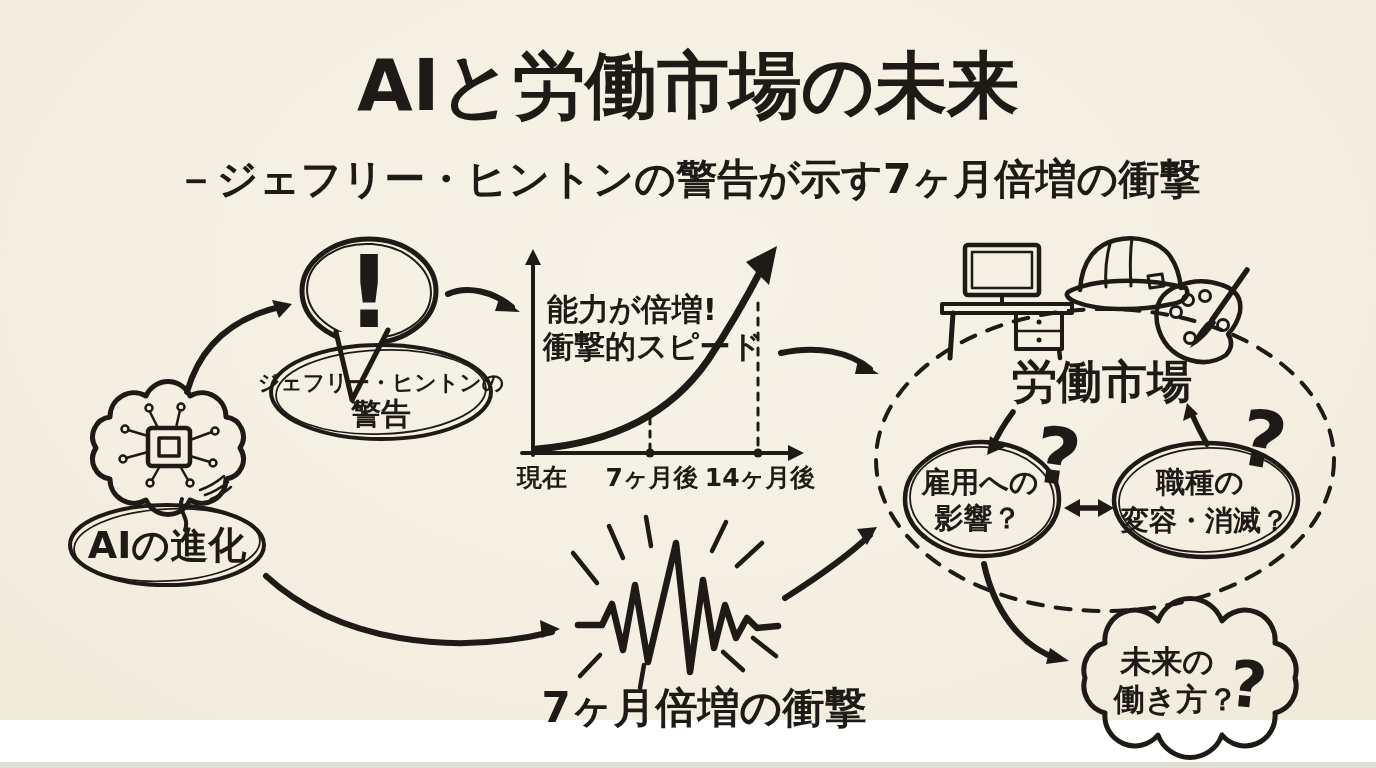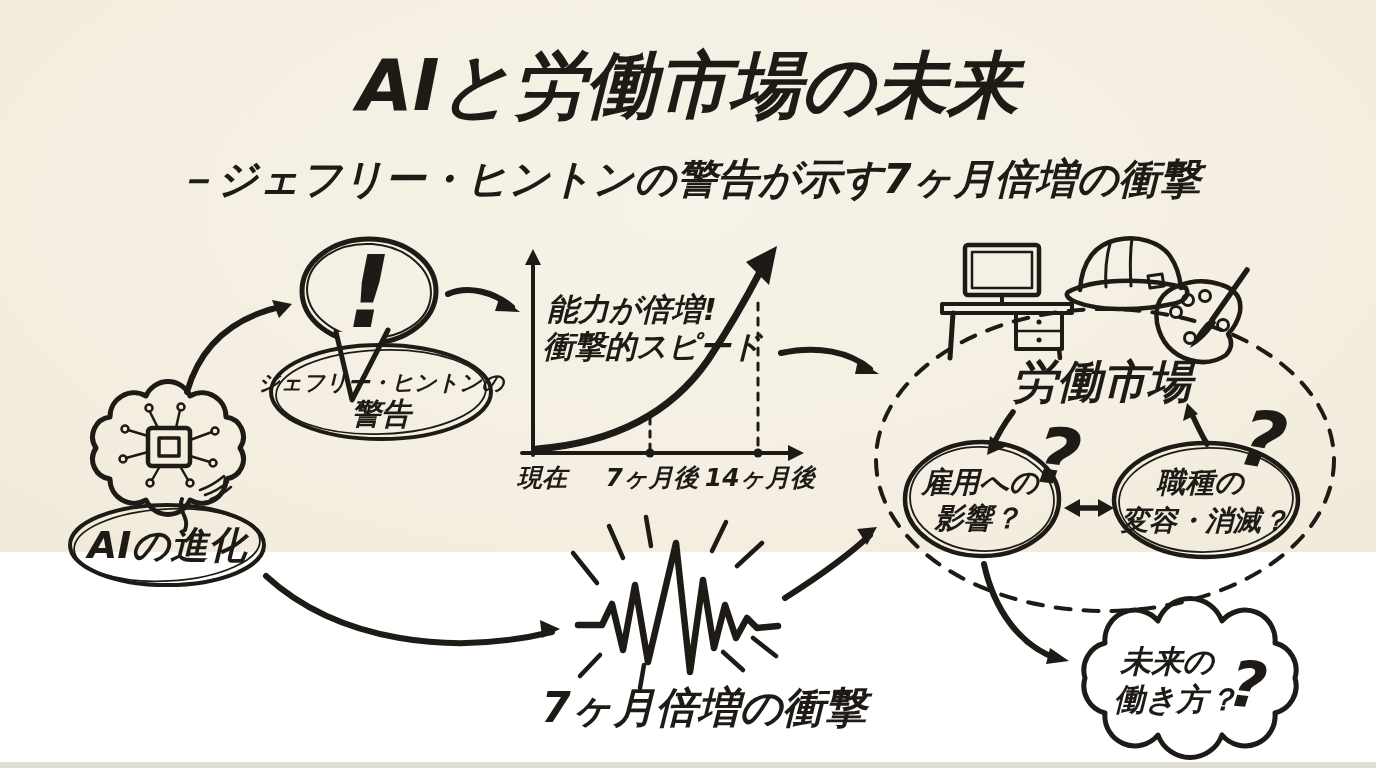--- a/index.html
+++ b/index.html
@@ -8,9 +8,8 @@
     font-family:"DejaVu Sans",sans-serif;
   }
   .stage{
-    position:relative;width:1376px;height:552px;
+    position:relative;width:1376px;height:720px;
     background:radial-gradient(ellipse at 50% 38%, #f7f2e7 0%, #f4efe2 60%, #efead9 100%);
-    font-style:italic;
   }
   svg{position:absolute;left:0;top:0;}
   text{

